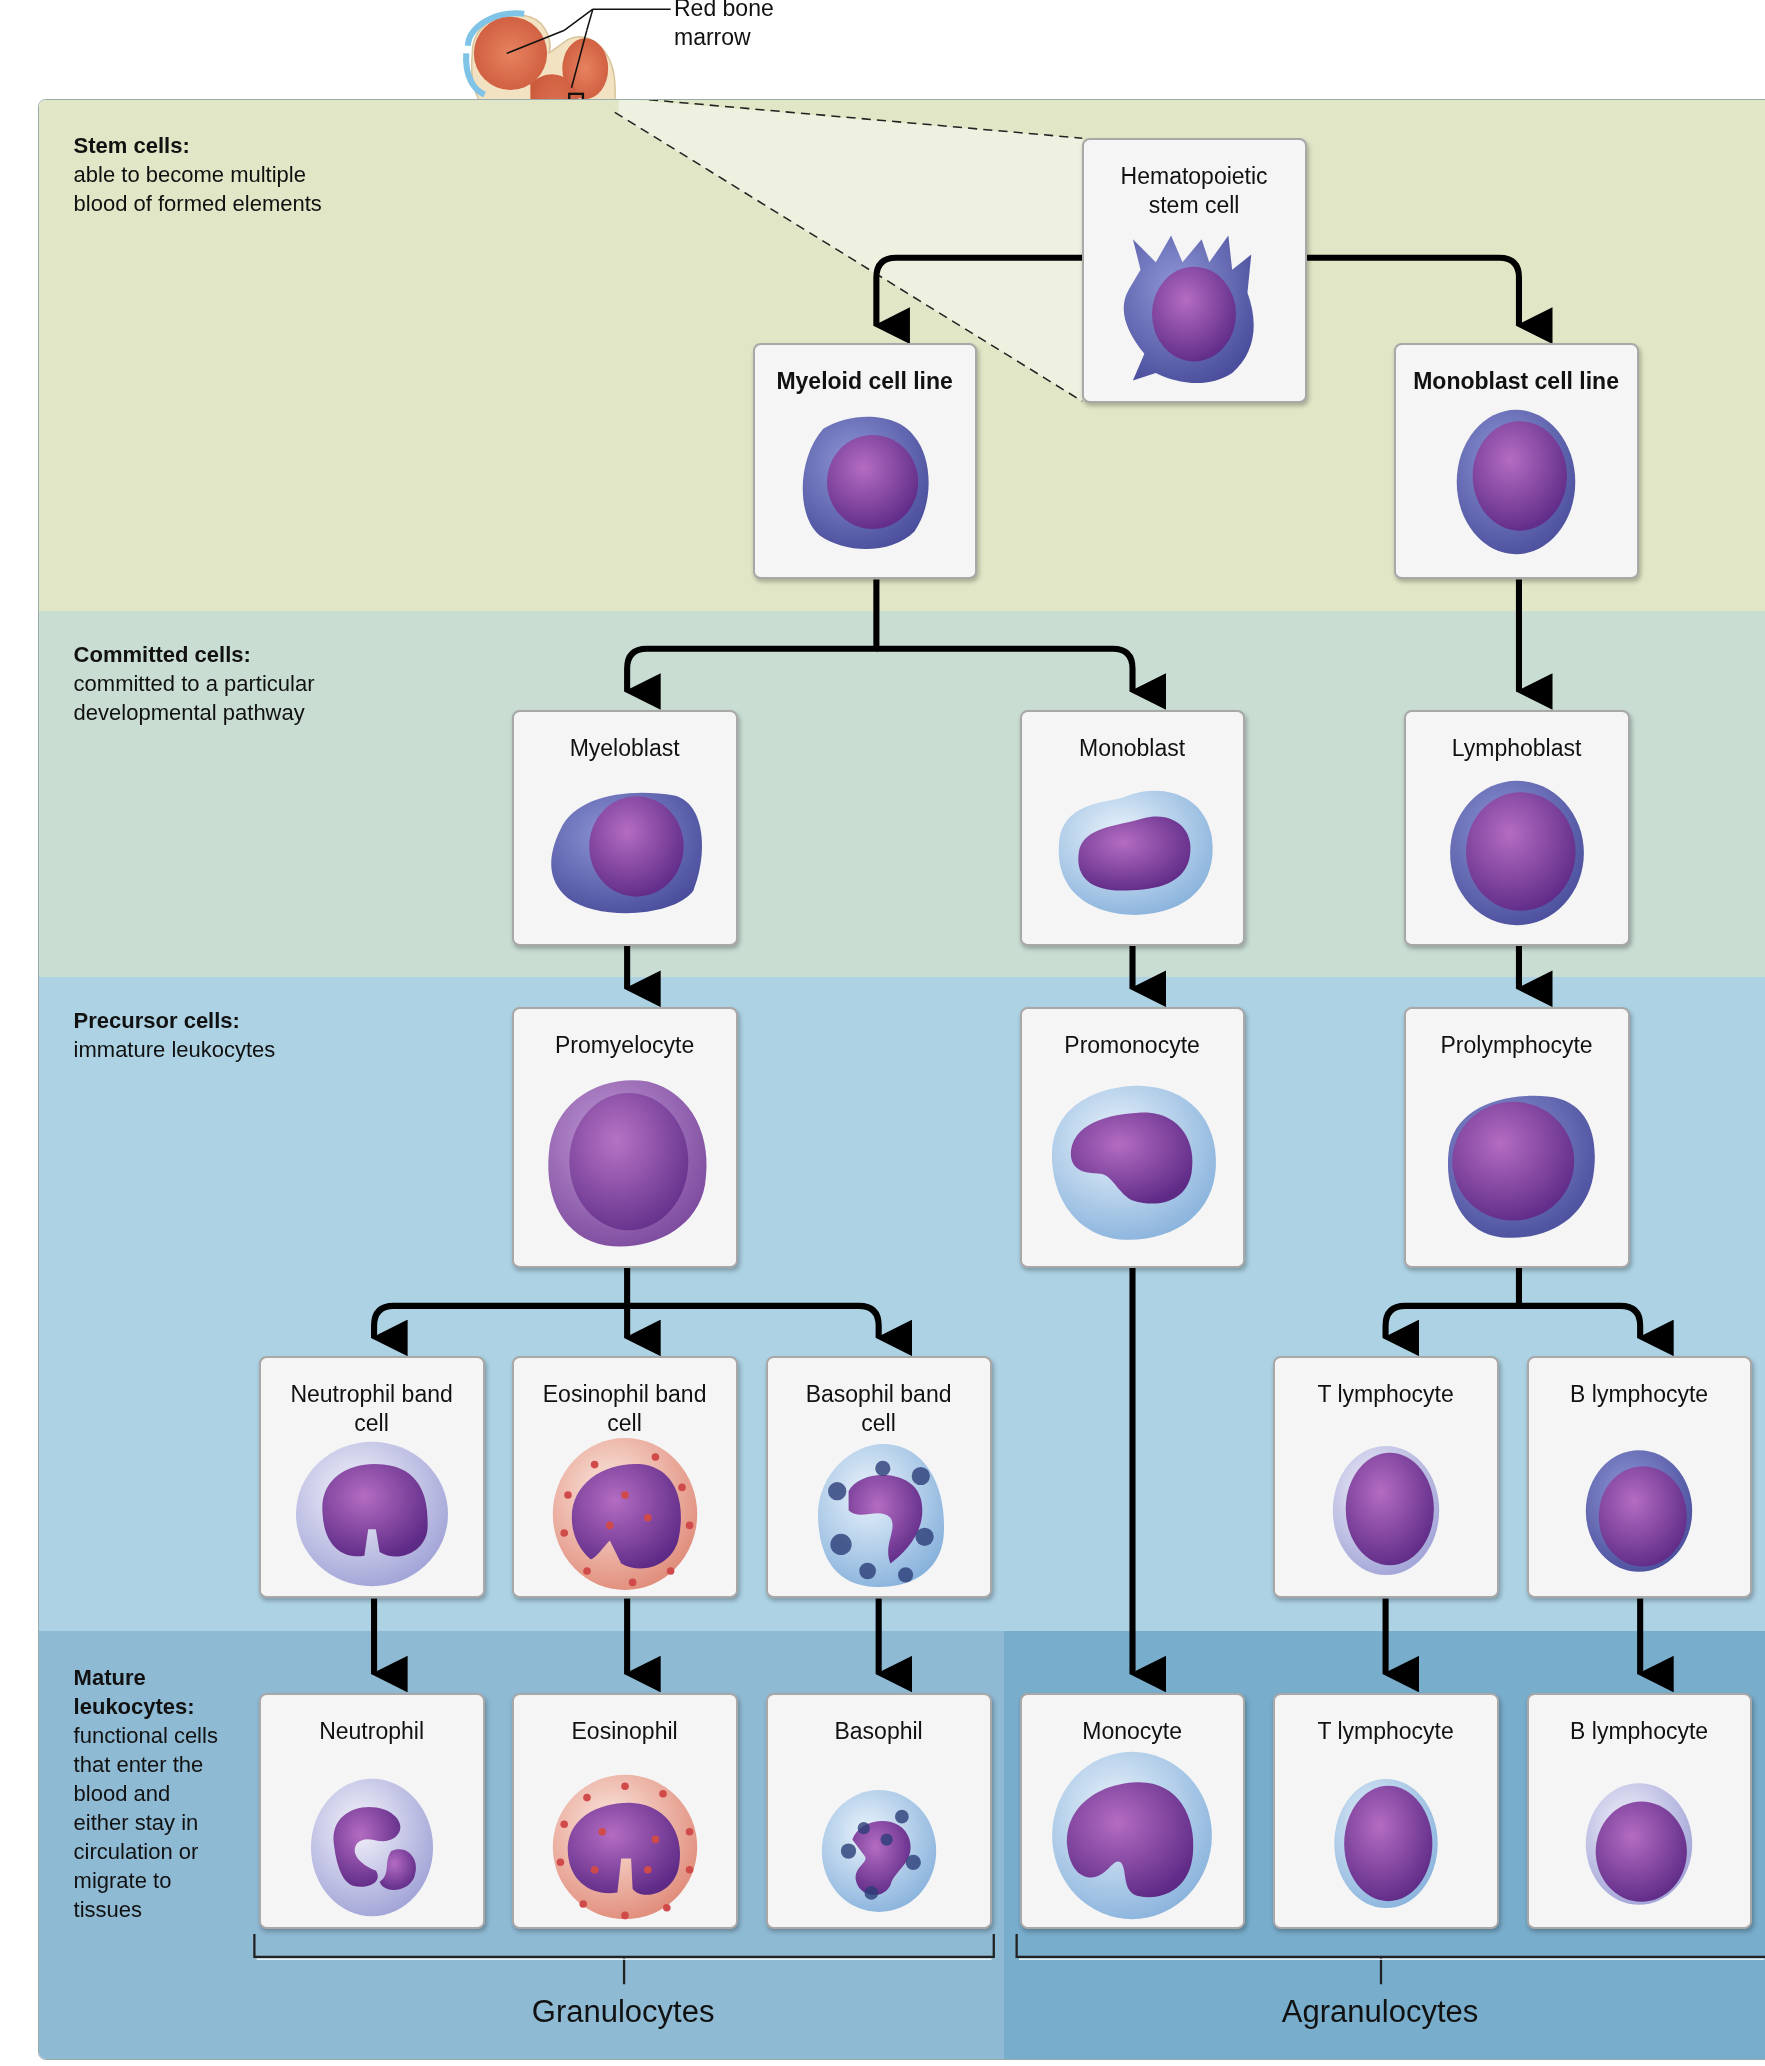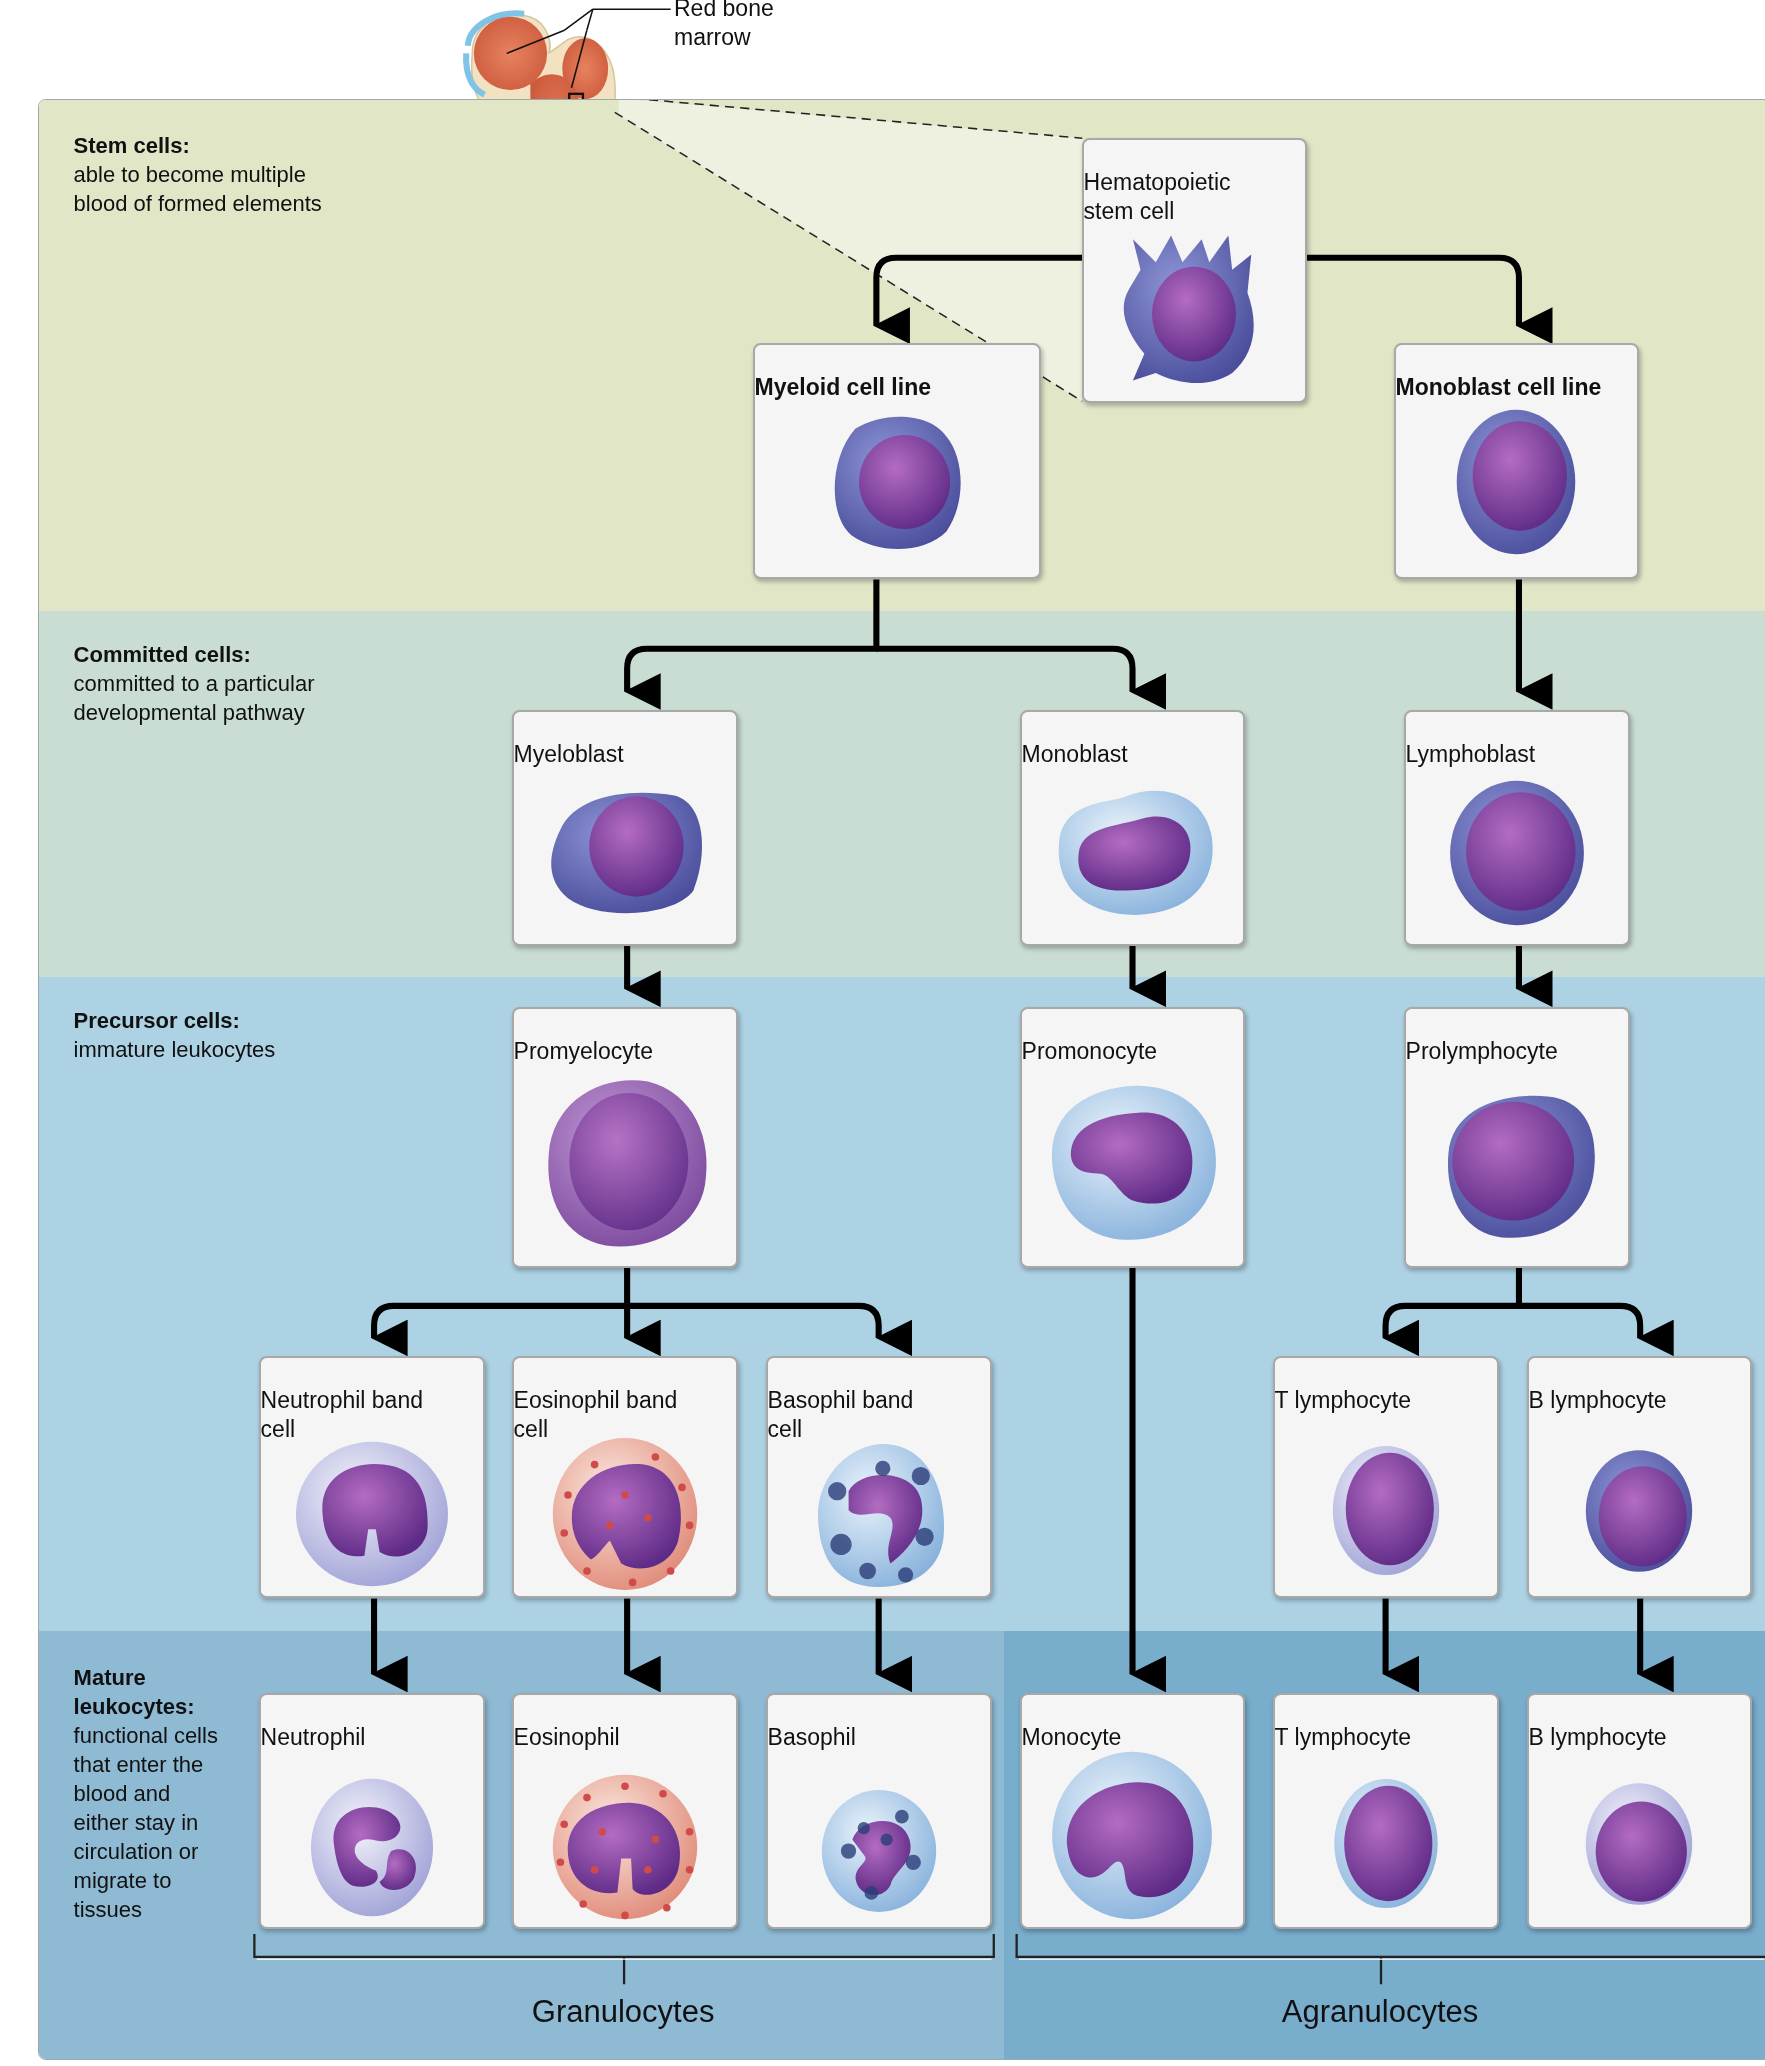--- a/index.html
+++ b/index.html
@@ -15,7 +15,7 @@
   .section-label{position:absolute;left:35px;font-size:22px;line-height:29px;}
   .section-label b{display:block;font-weight:bold;}
   .box{position:absolute;background:#f5f5f5;border:2.3px solid #a8a8a8;border-radius:7.6px;box-shadow:1.5px 3px 4.6px rgba(0,0,0,0.25);box-sizing:border-box;}
-  .box .title{position:absolute;left:0;right:0;top:28px;font-size:23px;line-height:29px;}
+  .box .title{position:absolute;left:0;right:0;top:22px;text-align:center;font-size:23px;line-height:29px;}
   .box .title.bold{font-weight:bold;}
   .box svg.cell{position:absolute;left:50%;transform:translateX(-50%);}
   svg.connectors{position:absolute;left:0;top:0;}

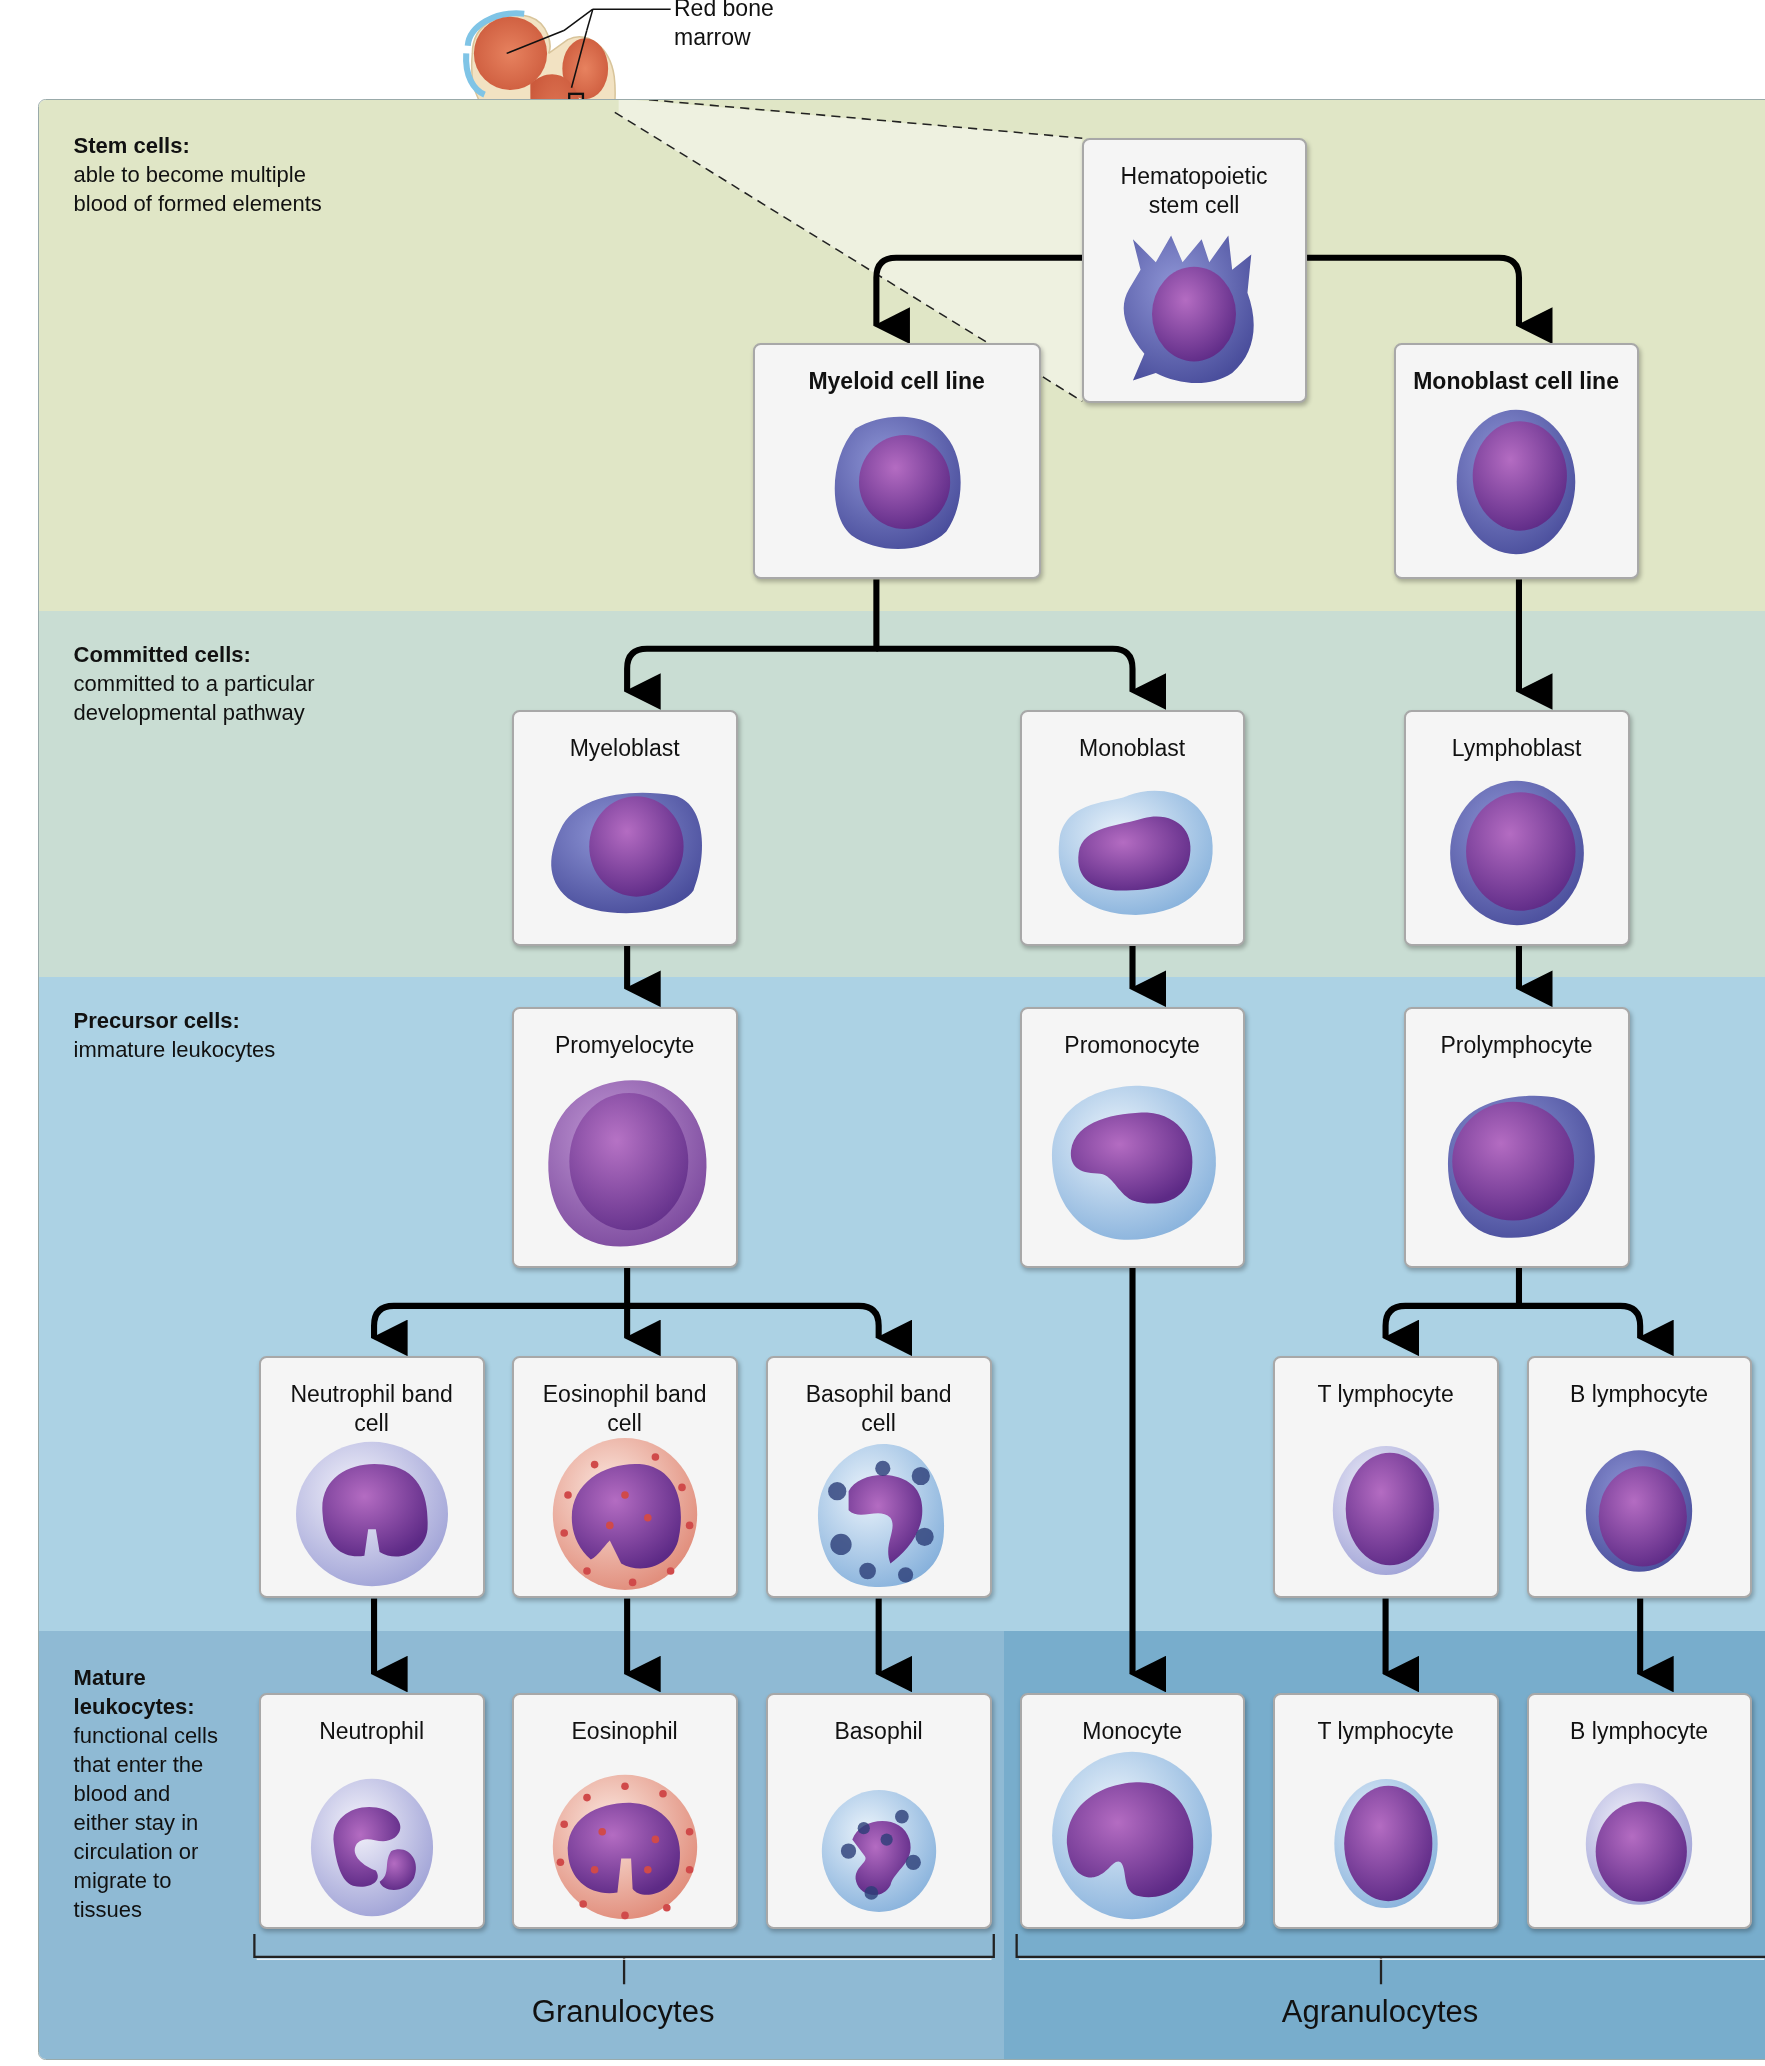--- a/index.html
+++ b/index.html
@@ -180,7 +180,7 @@
     </svg>
   </div>
 
-  <div class="box" style="left:714px;top:243px;width:288px;height:236px">
+  <div class="box" style="left:714px;top:243px;width:224px;height:236px">
     <div class="title bold">Myeloid cell line</div>
     <svg class="cell" style="top:61px" width="160" height="152" viewBox="0 0 210 200">
       <path d="M50,30 C90,5 150,10 170,40 C195,70 195,130 170,165 C140,195 80,195 45,170 C15,145 15,70 50,30 Z" fill="url(#cytoBlue)"></path>

